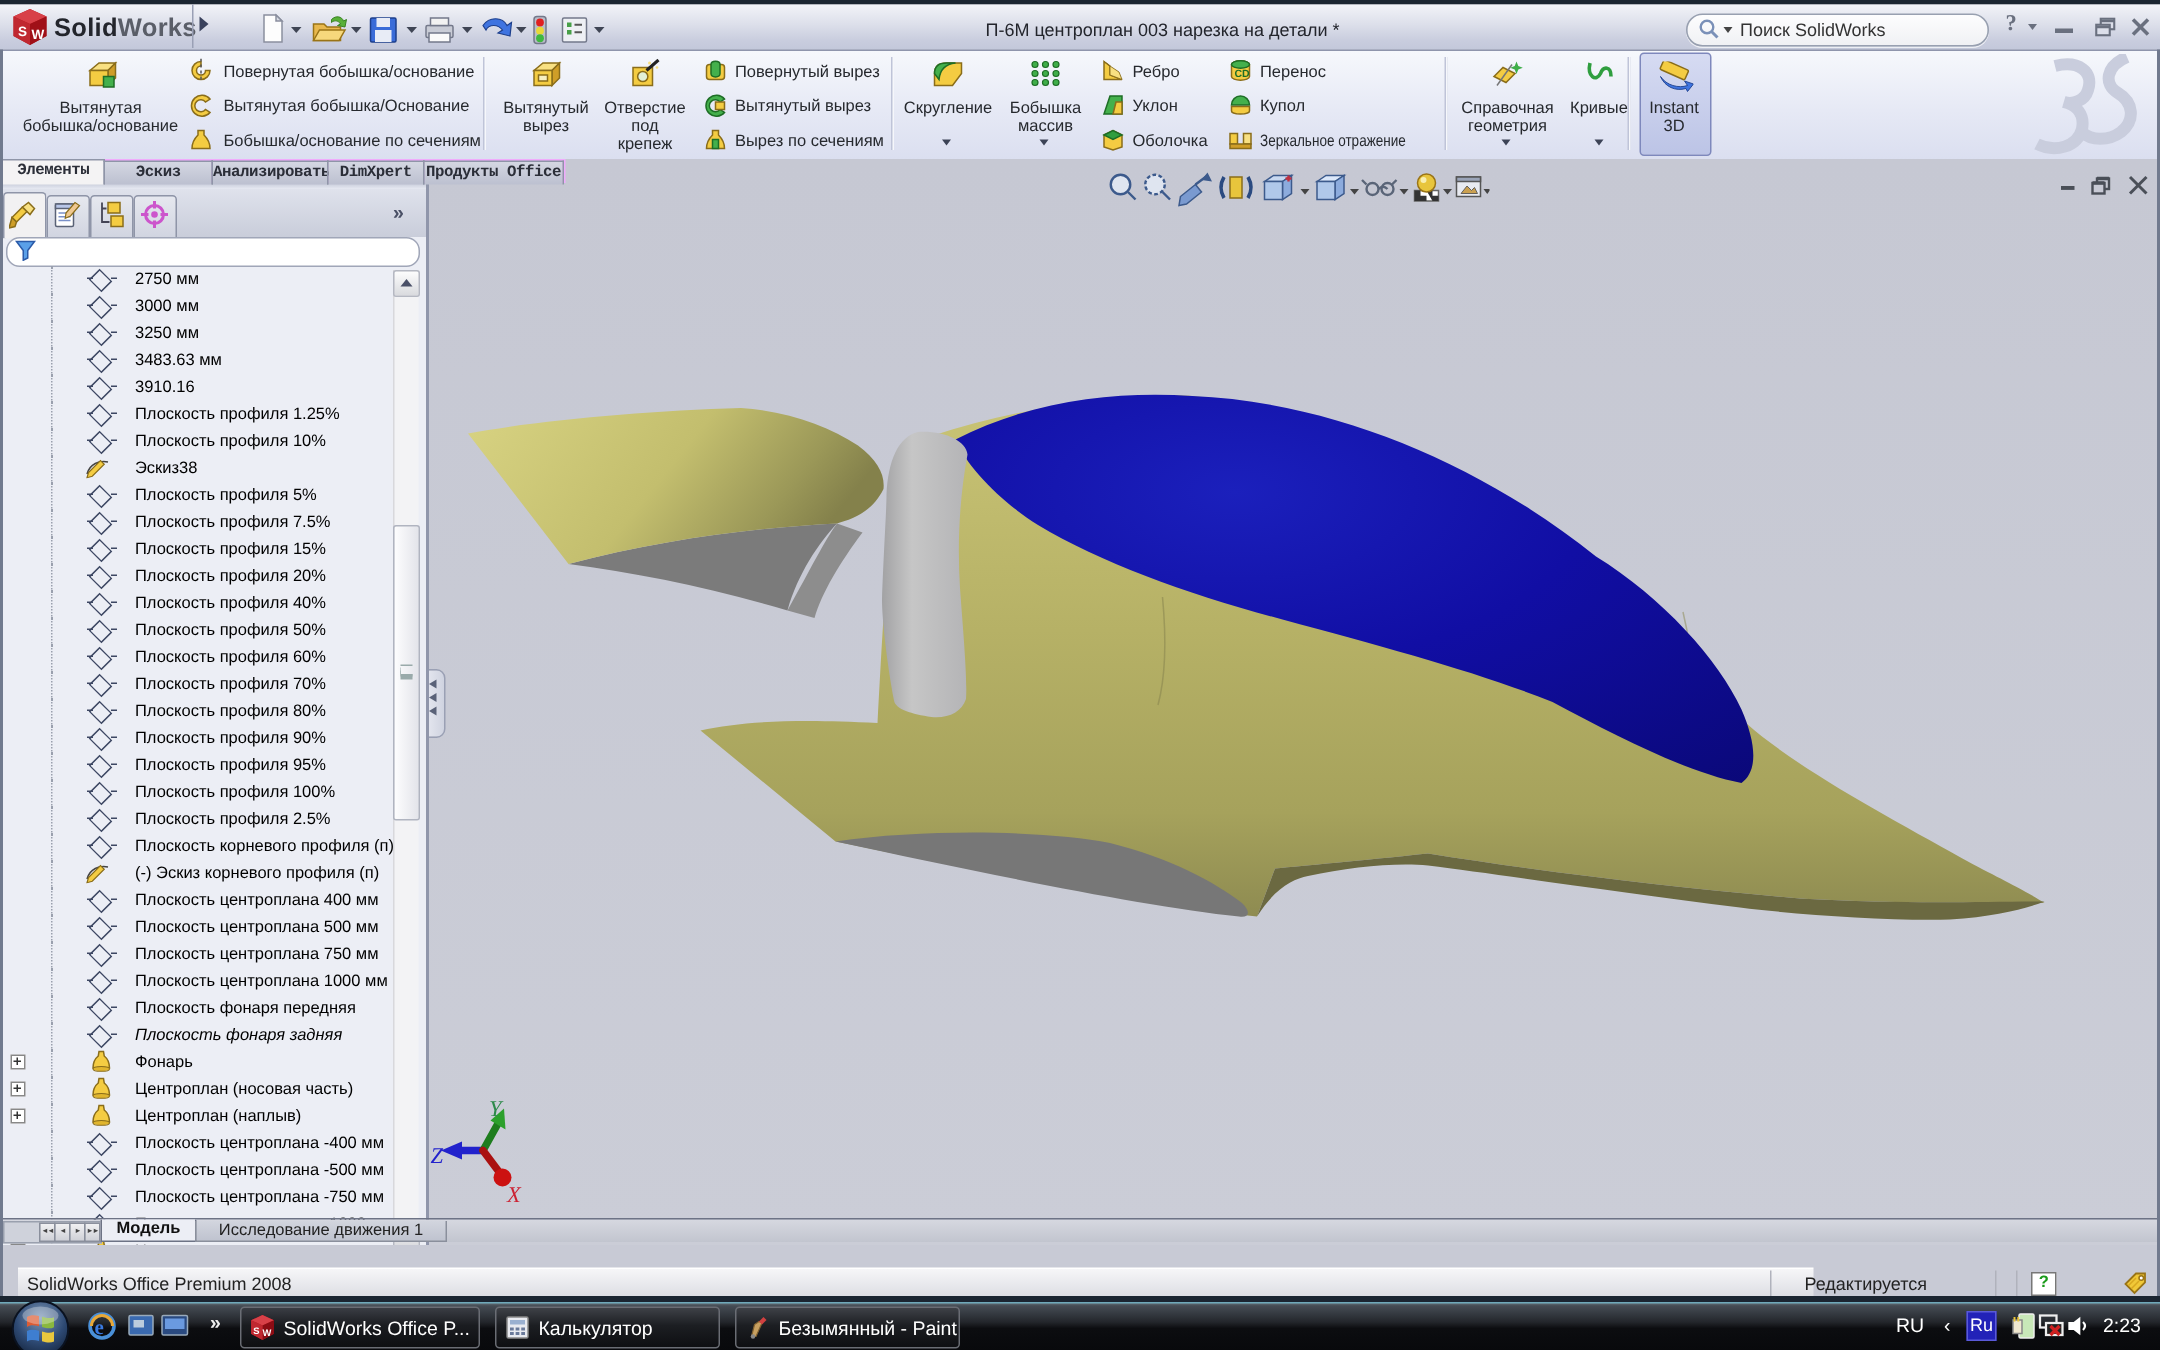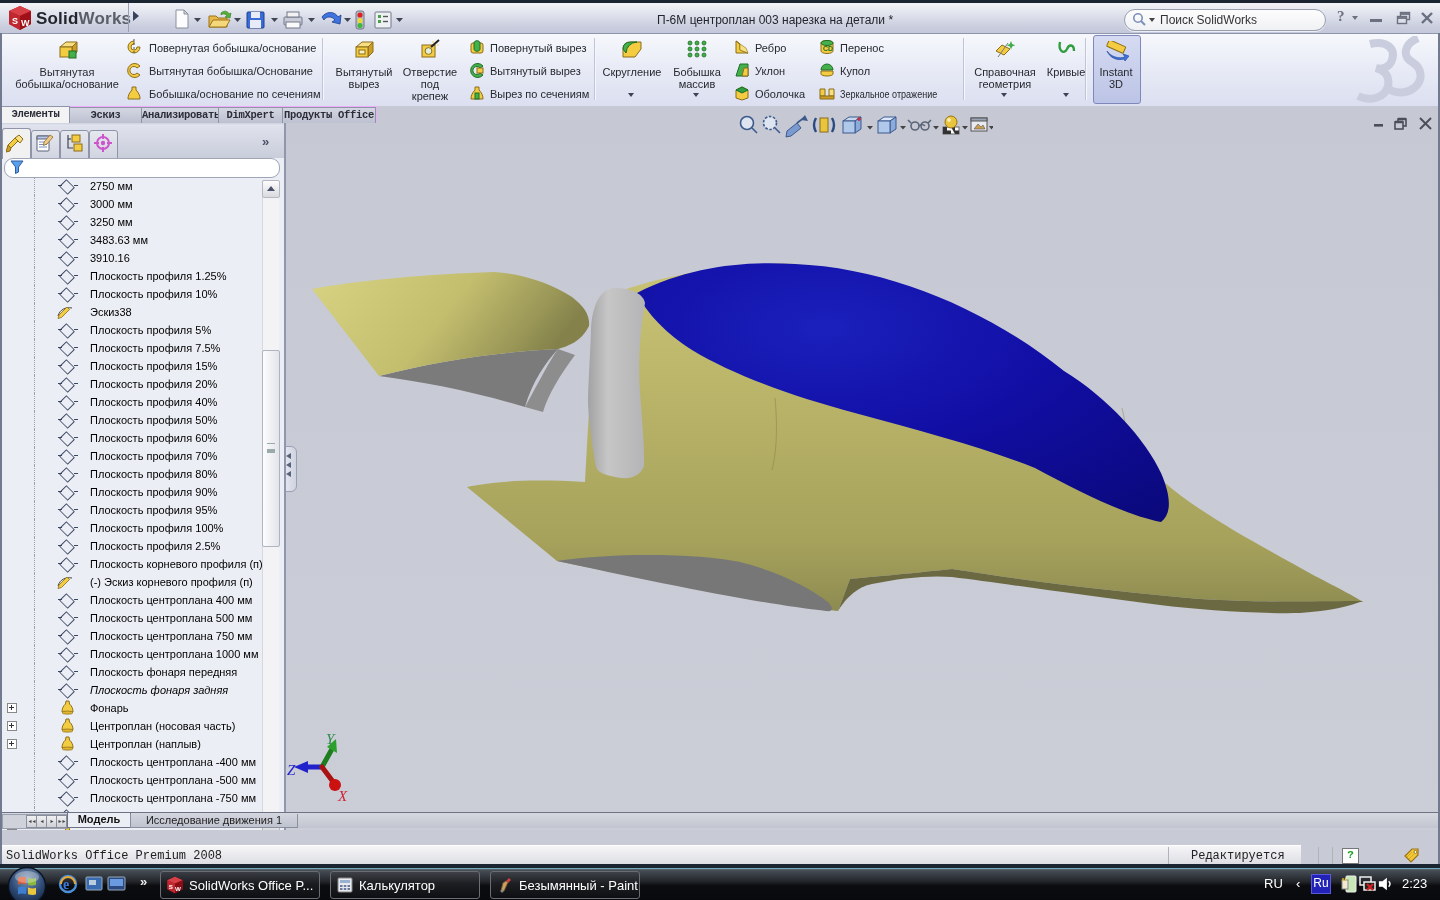--- a/index.html
+++ b/index.html
@@ -727,7 +727,7 @@
   <div class="ab" style="left:130px;top:1px;width:166px;height:13px;background:linear-gradient(#d2d5de,#bfc3cf);border:1px solid #8a8f9c;border-top:none;text-align:center;line-height:12px;color:#222;">Исследование движения 1</div>
 </div>
 
-<div class="ab" id="statusbar" style="left:0;top:845px;width:1301px;height:19px;background:linear-gradient(#f6f6f8,#dcdde3);border-top:1px solid #fff;font-size:12px;color:#222;font-family:Liberation Mono, monospace;">
+<div class="ab" id="statusbar" style="left:12px;top:845px;width:1197px;height:19px;background:linear-gradient(#f6f6f8,#dcdde3);border-top:1px solid #fff;font-size:12px;color:#222;">
   <div class="ab" style="left:6px;top:3px;">SolidWorks Office Premium 2008</div>
   <div class="ab" style="left:1168px;top:1px;width:1px;height:17px;background:#b0b2bc;"></div>
   <div class="ab" style="left:1191px;top:3px;">Редактируется Деталь</div>

